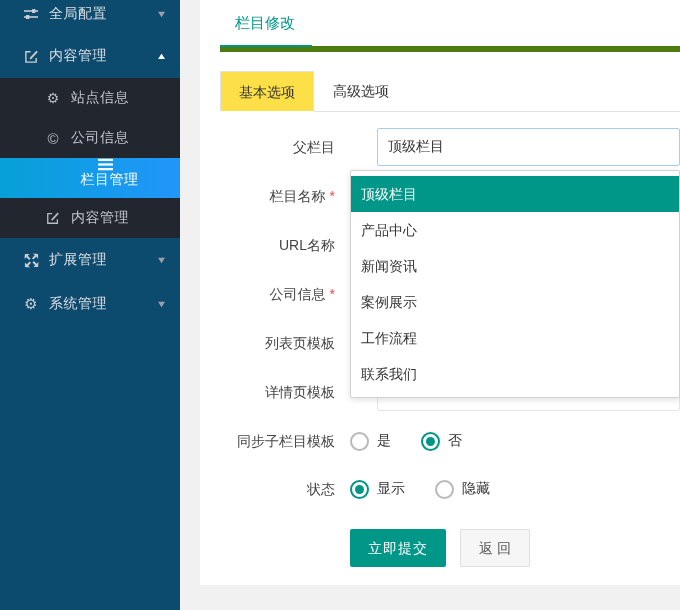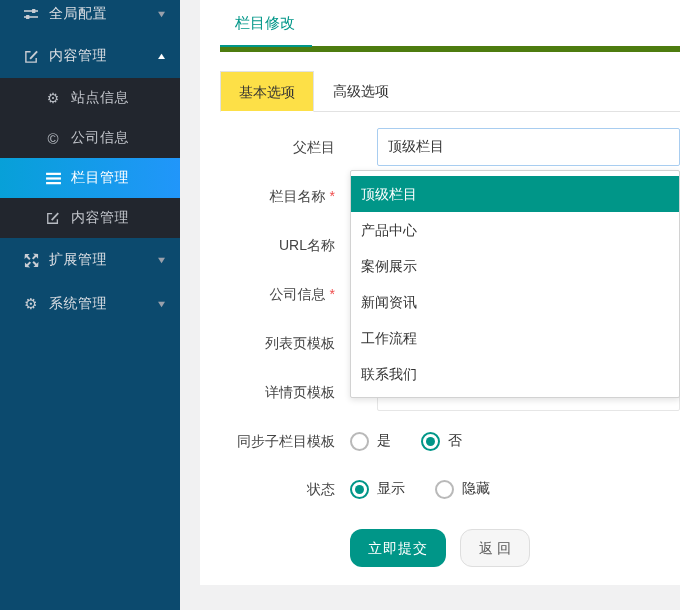--- a/index.html
+++ b/index.html
@@ -18,7 +18,7 @@
   .submenu { background:#22262e; }
   .sub-item { height:40px; display:flex; align-items:center; padding:0 14px 0 44px; color:#c2c5cb; cursor:pointer; }
   .sub-item .nav-icon { color:#b7bbc2; font-size:14px; }
-  .sub-item.active { background:linear-gradient(90deg,#07a0d8 0%,#2196fa 100%); color:#fff; }
+  .sub-item.active { background:linear-gradient(90deg,#07a0d8 0%,#2196fa 100%); color:#fff;flex-direction:column; }
   .sub-item.active .nav-icon { color:#fff; }
   svg.ic { display:block; }
 

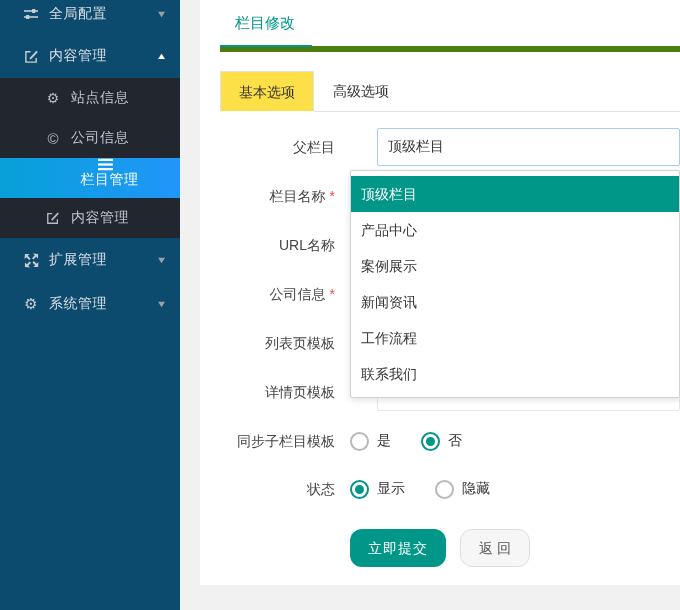--- a/index.html
+++ b/index.html
@@ -174,8 +174,8 @@
           <div class="dropdown-panel">
             <div class="dd-option selected">顶级栏目</div>
             <div class="dd-option">产品中心</div>
+            <div class="dd-option">新闻资讯</div>
             <div class="dd-option">案例展示</div>
-            <div class="dd-option">新闻资讯</div>
             <div class="dd-option">工作流程</div>
             <div class="dd-option">联系我们</div>
           </div>

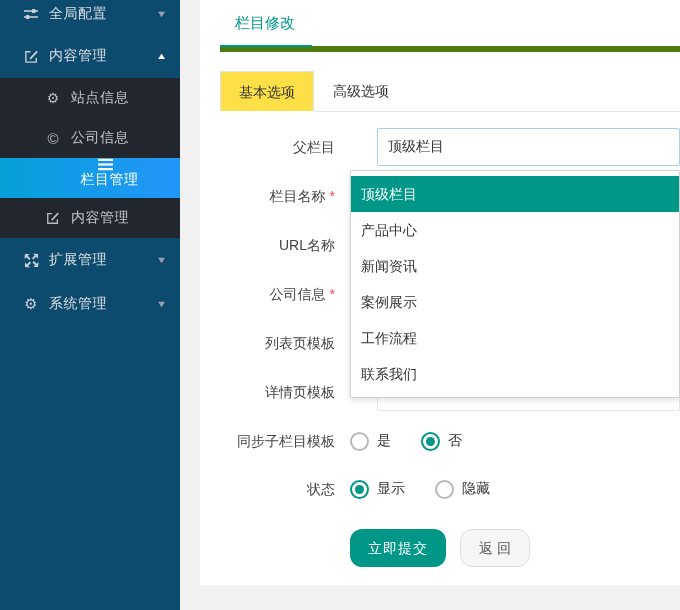--- a/index.html
+++ b/index.html
@@ -56,7 +56,7 @@
 
   
   .btn-row { margin-top:21px; padding-left:130px; display:flex; }
-  .btn { height:38px; line-height:38px; padding:0 18px; border-radius:12px; font-size:14px; cursor:pointer; border:none; font-family:inherit; }
+  .btn { height:38px; line-height:38px; padding:0 18px; border-radius:2px; font-size:14px; cursor:pointer; border:none; font-family:inherit; }
   .btn-primary { background:#009688; color:#fff; letter-spacing:1px; }
   .btn-default { background:#f6f6f6; color:#555; border:1px solid #dedede; margin-left:14px; line-height:36px; }
 </style>

